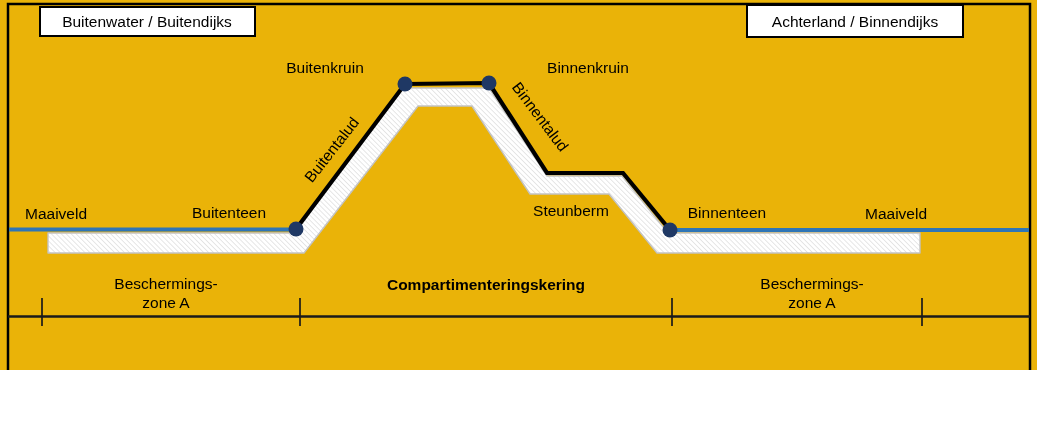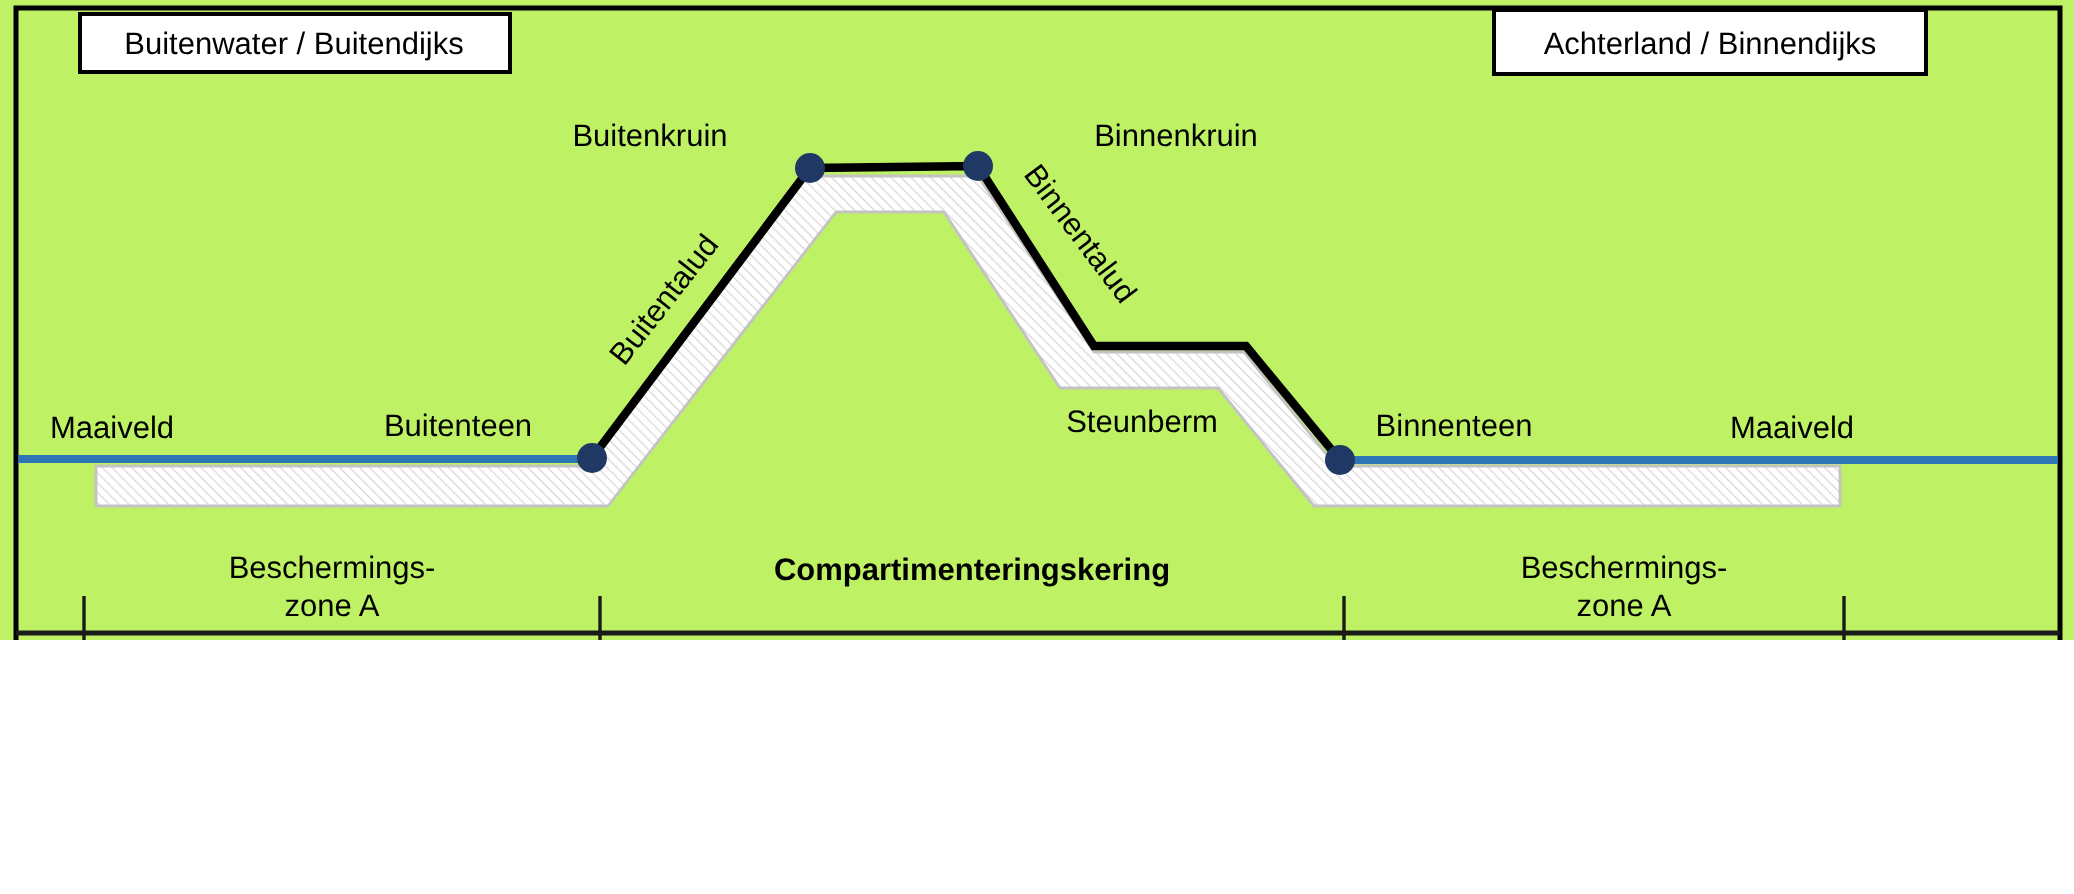--- a/index.html
+++ b/index.html
@@ -6,8 +6,8 @@
   .stage {
     position: relative;
     width: 1037px;
-    height: 320px;
-    background: #bef264;
+    height: 370px;
+    background: #eab308;
     font-family: "Liberation Sans", sans-serif;
   }
   svg text {

